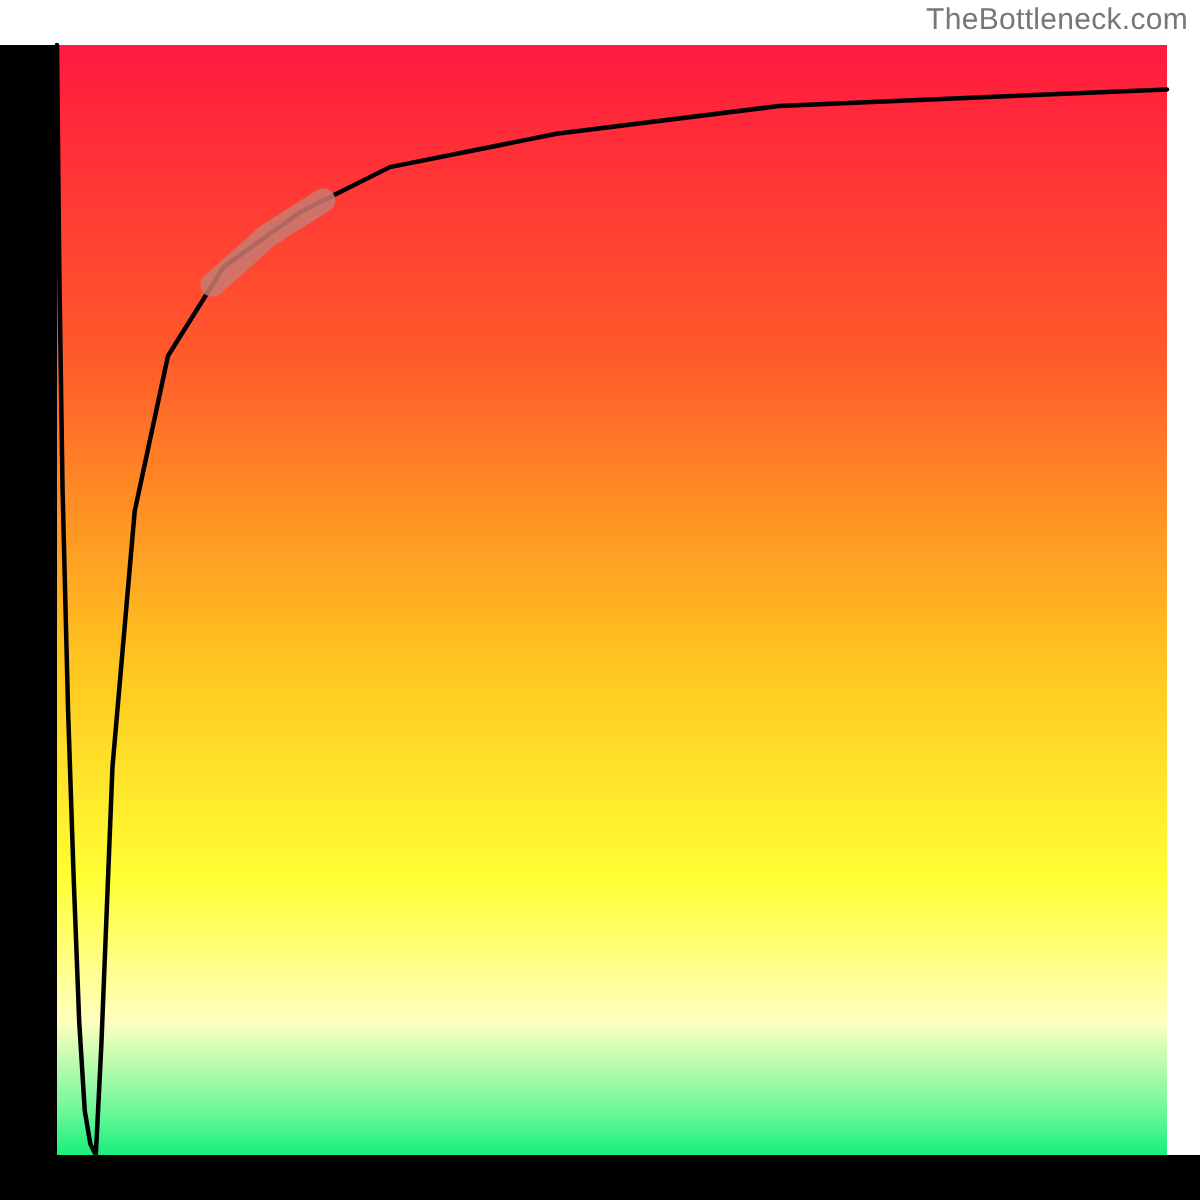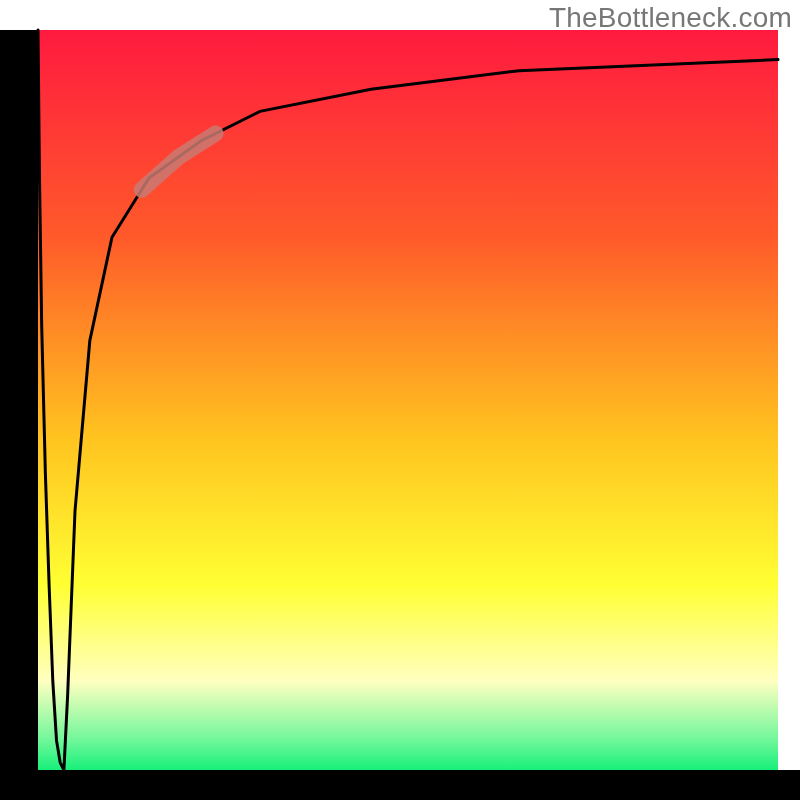--- a/index.html
+++ b/index.html
@@ -5,7 +5,7 @@
 * { margin: 0; padding: 0; box-sizing: border-box; }
 body { width: 800px; height: 800px; overflow: hidden; background: #fff; font-family: Arial, sans-serif; }
 .wrap { position: relative; width: 800px; height: 800px; }
-.watermark { position: absolute; top: 2px; right: 8px; color: #777; font-size: 28px; letter-spacing: 0.2px; }
+.watermark { position: absolute; top: 2px; right: 8px; color: #777; font-size: 20px; letter-spacing: 0.2px; }
 svg { display: block; }
 </style>
 </head>

